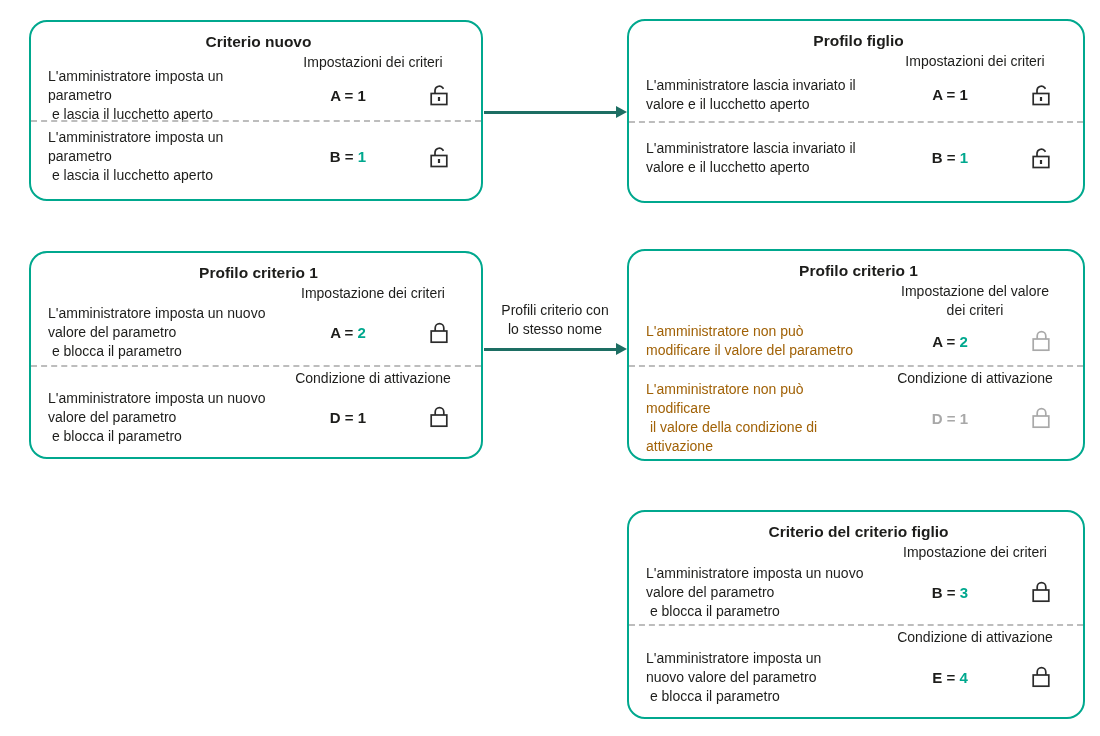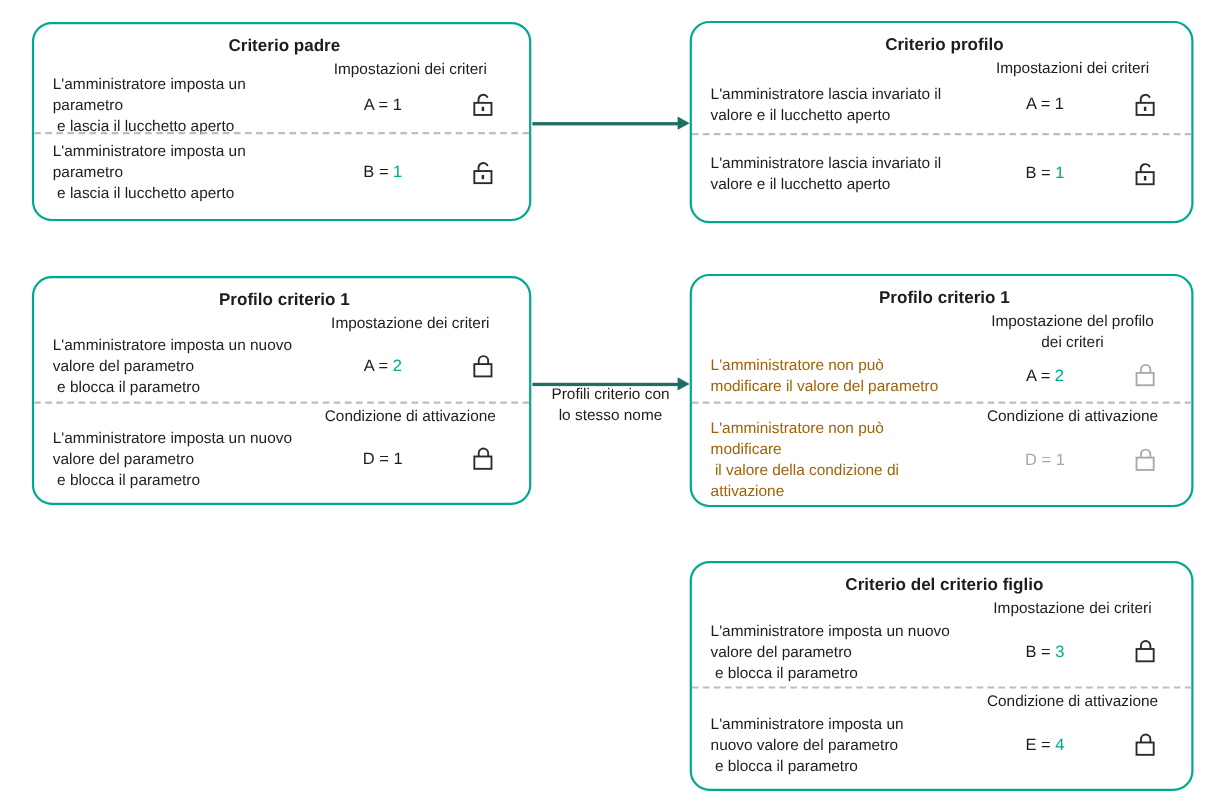--- a/index.html
+++ b/index.html
@@ -60,7 +60,7 @@
 <div class="canvas">
 
   <div class="box" style="left:29px; top:20px; width:454px; height:181px;">
-    <div class="box-title">Criterio padre</div>
+    <div class="box-title">Criterio nuovo</div>
     <div class="section">
       <div class="sec-header">Impostazioni dei criteri</div>
       <div class="sec-row">

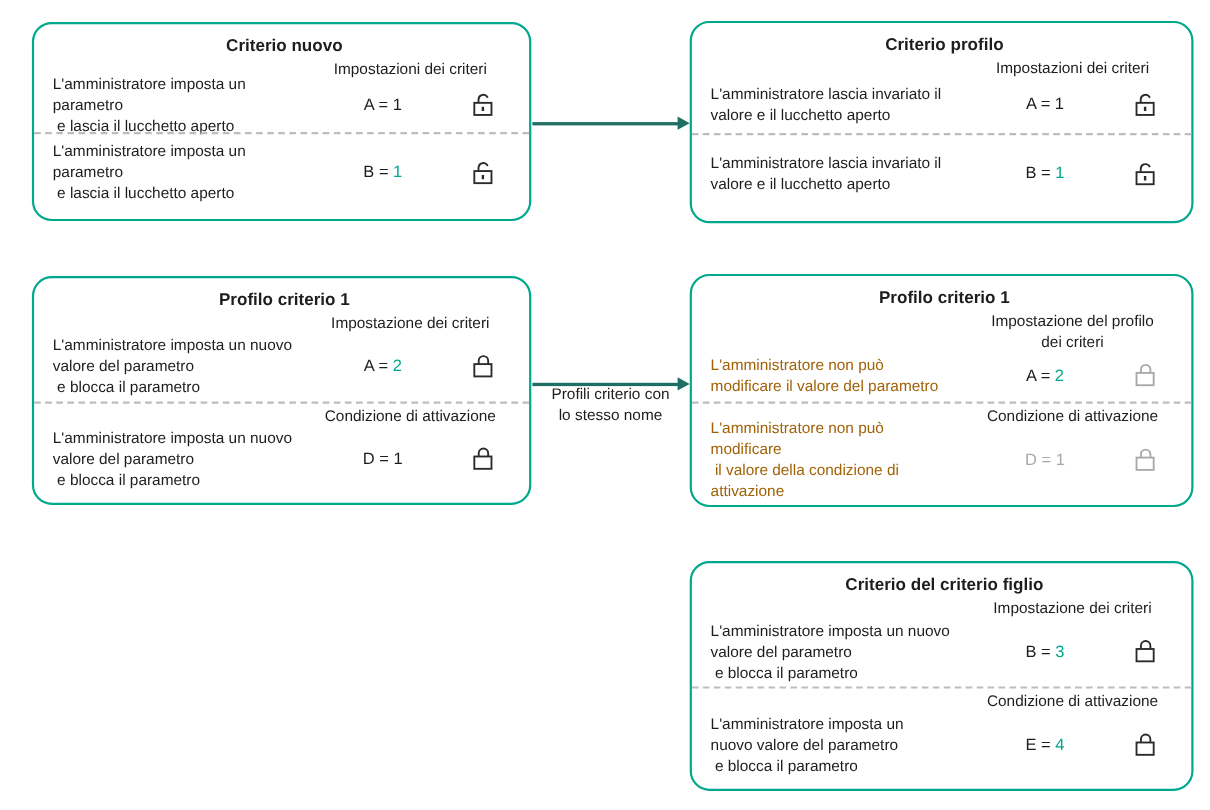--- a/index.html
+++ b/index.html
@@ -97,7 +97,7 @@
   </div>
 
   <div class="box" style="left:627px; top:19px; width:458px; height:184px;">
-    <div class="box-title">Criterio profilo</div>
+    <div class="box-title">Profilo figlio</div>
     <div class="section">
       <div class="sec-header">Impostazioni dei criteri</div>
       <div class="sec-row">

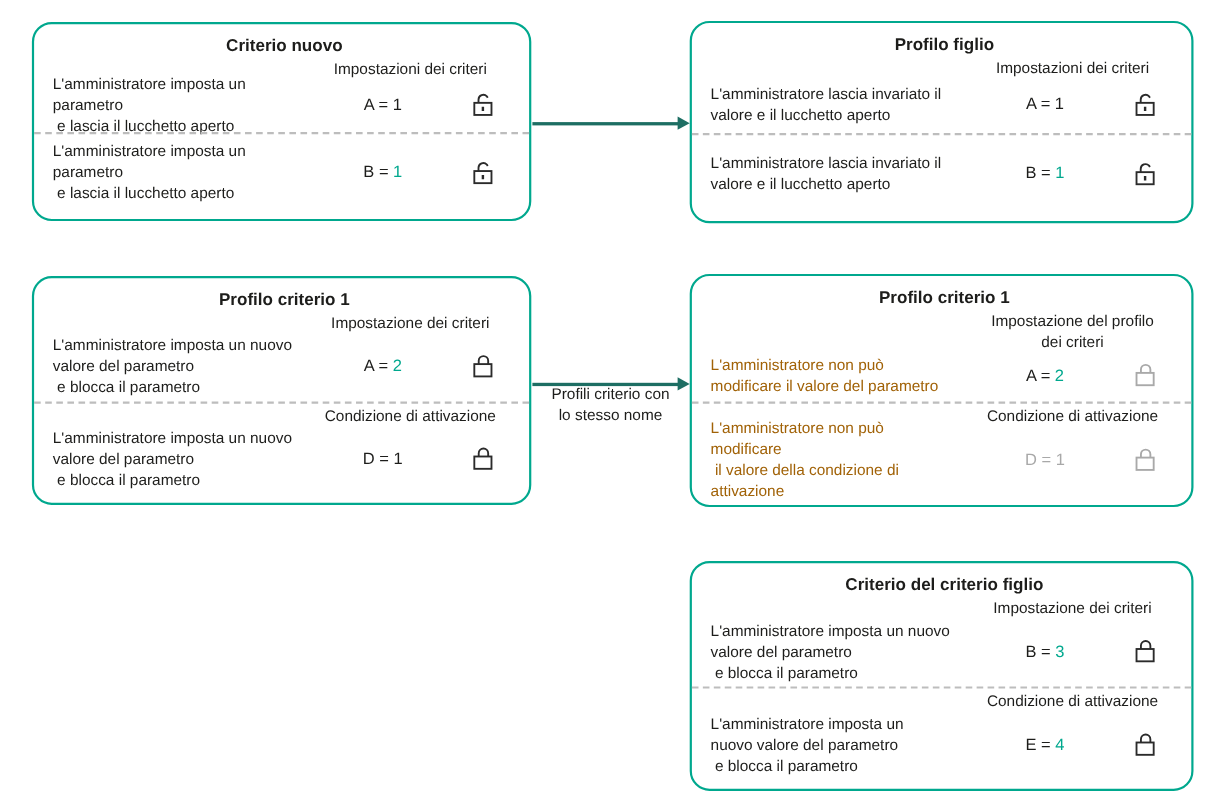--- a/index.html
+++ b/index.html
@@ -30,7 +30,7 @@
   .sec-text.gray { color:#a16207; }
   .sec-value {
     flex:0 0 122px; text-align:center; white-space:nowrap;
-    font-size:15px; font-weight:400;
+    font-size:15px; font-weight:700;
   }
   .sec-value .teal { color:#00a88e; }
   .sec-value .gray { color:#a8a8a8; }

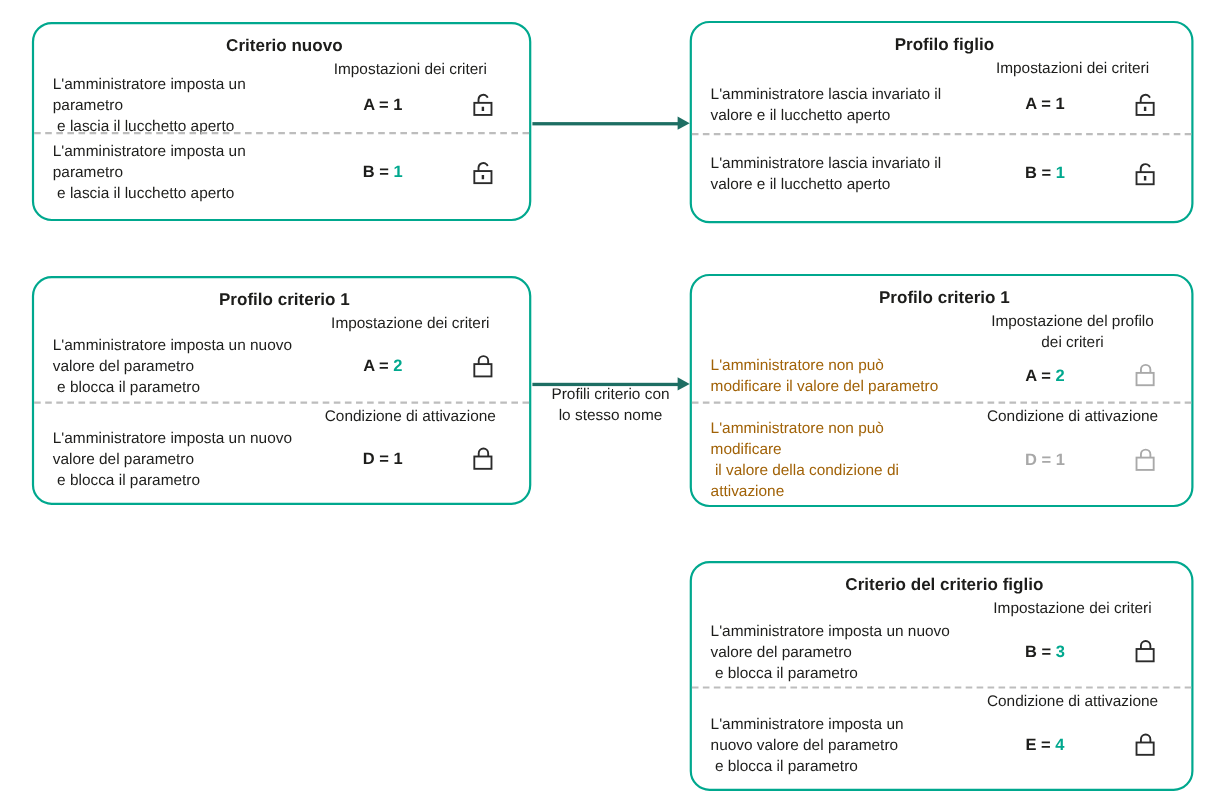--- a/index.html
+++ b/index.html
@@ -169,7 +169,7 @@
   <div class="box" style="left:627px; top:249px; width:458px; height:212px;">
     <div class="box-title">Profilo criterio 1</div>
     <div class="section">
-      <div class="sec-header">Impostazione del profilo
+      <div class="sec-header">Impostazione del valore
 dei criteri</div>
       <div class="sec-row">
         <div class="sec-text gray">L'amministratore non può

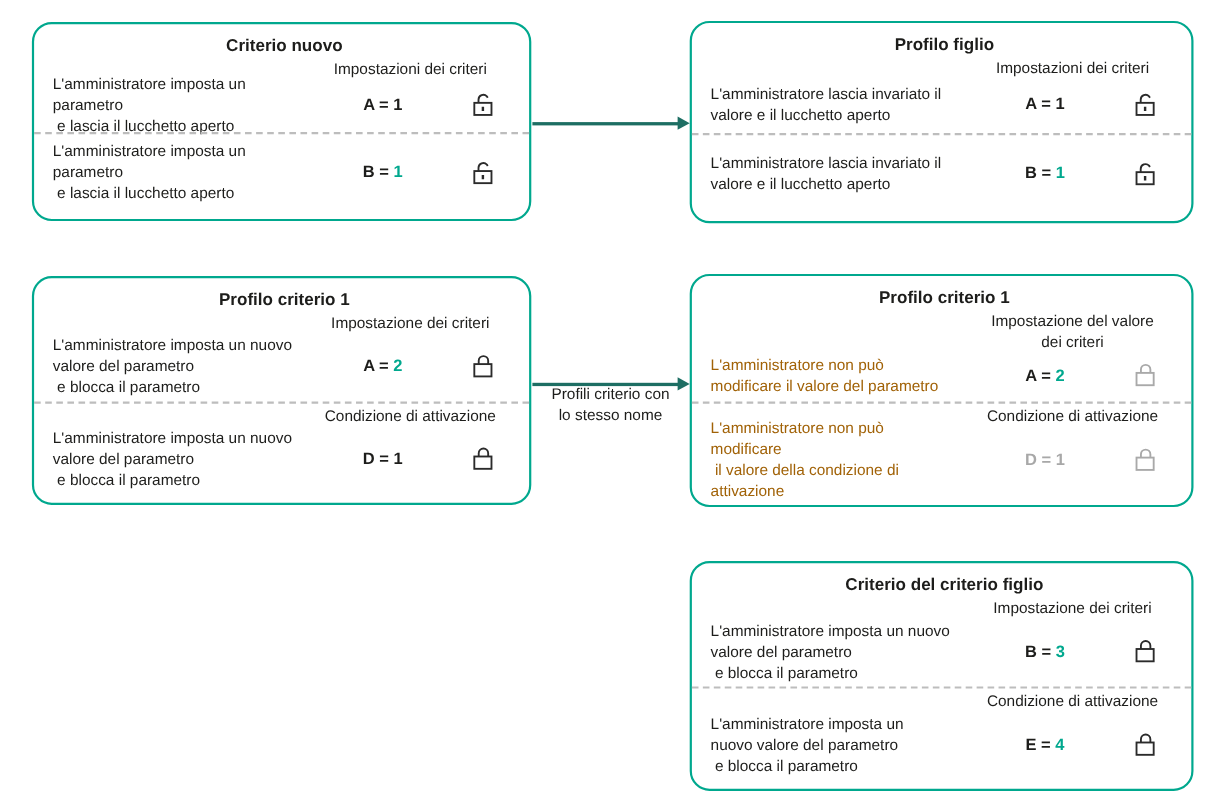--- a/index.html
+++ b/index.html
@@ -50,7 +50,7 @@
   }
   .arrow-label {
     position:absolute; left:473px; top:301px; width:164px;
-    text-align:center; font-size:14px; line-height:19px; white-space:pre-wrap;margin-top:48px;
+    text-align:center; font-size:14px; line-height:19px; white-space:pre-wrap;
   }
   svg.lock { display:block; }
 </style>

